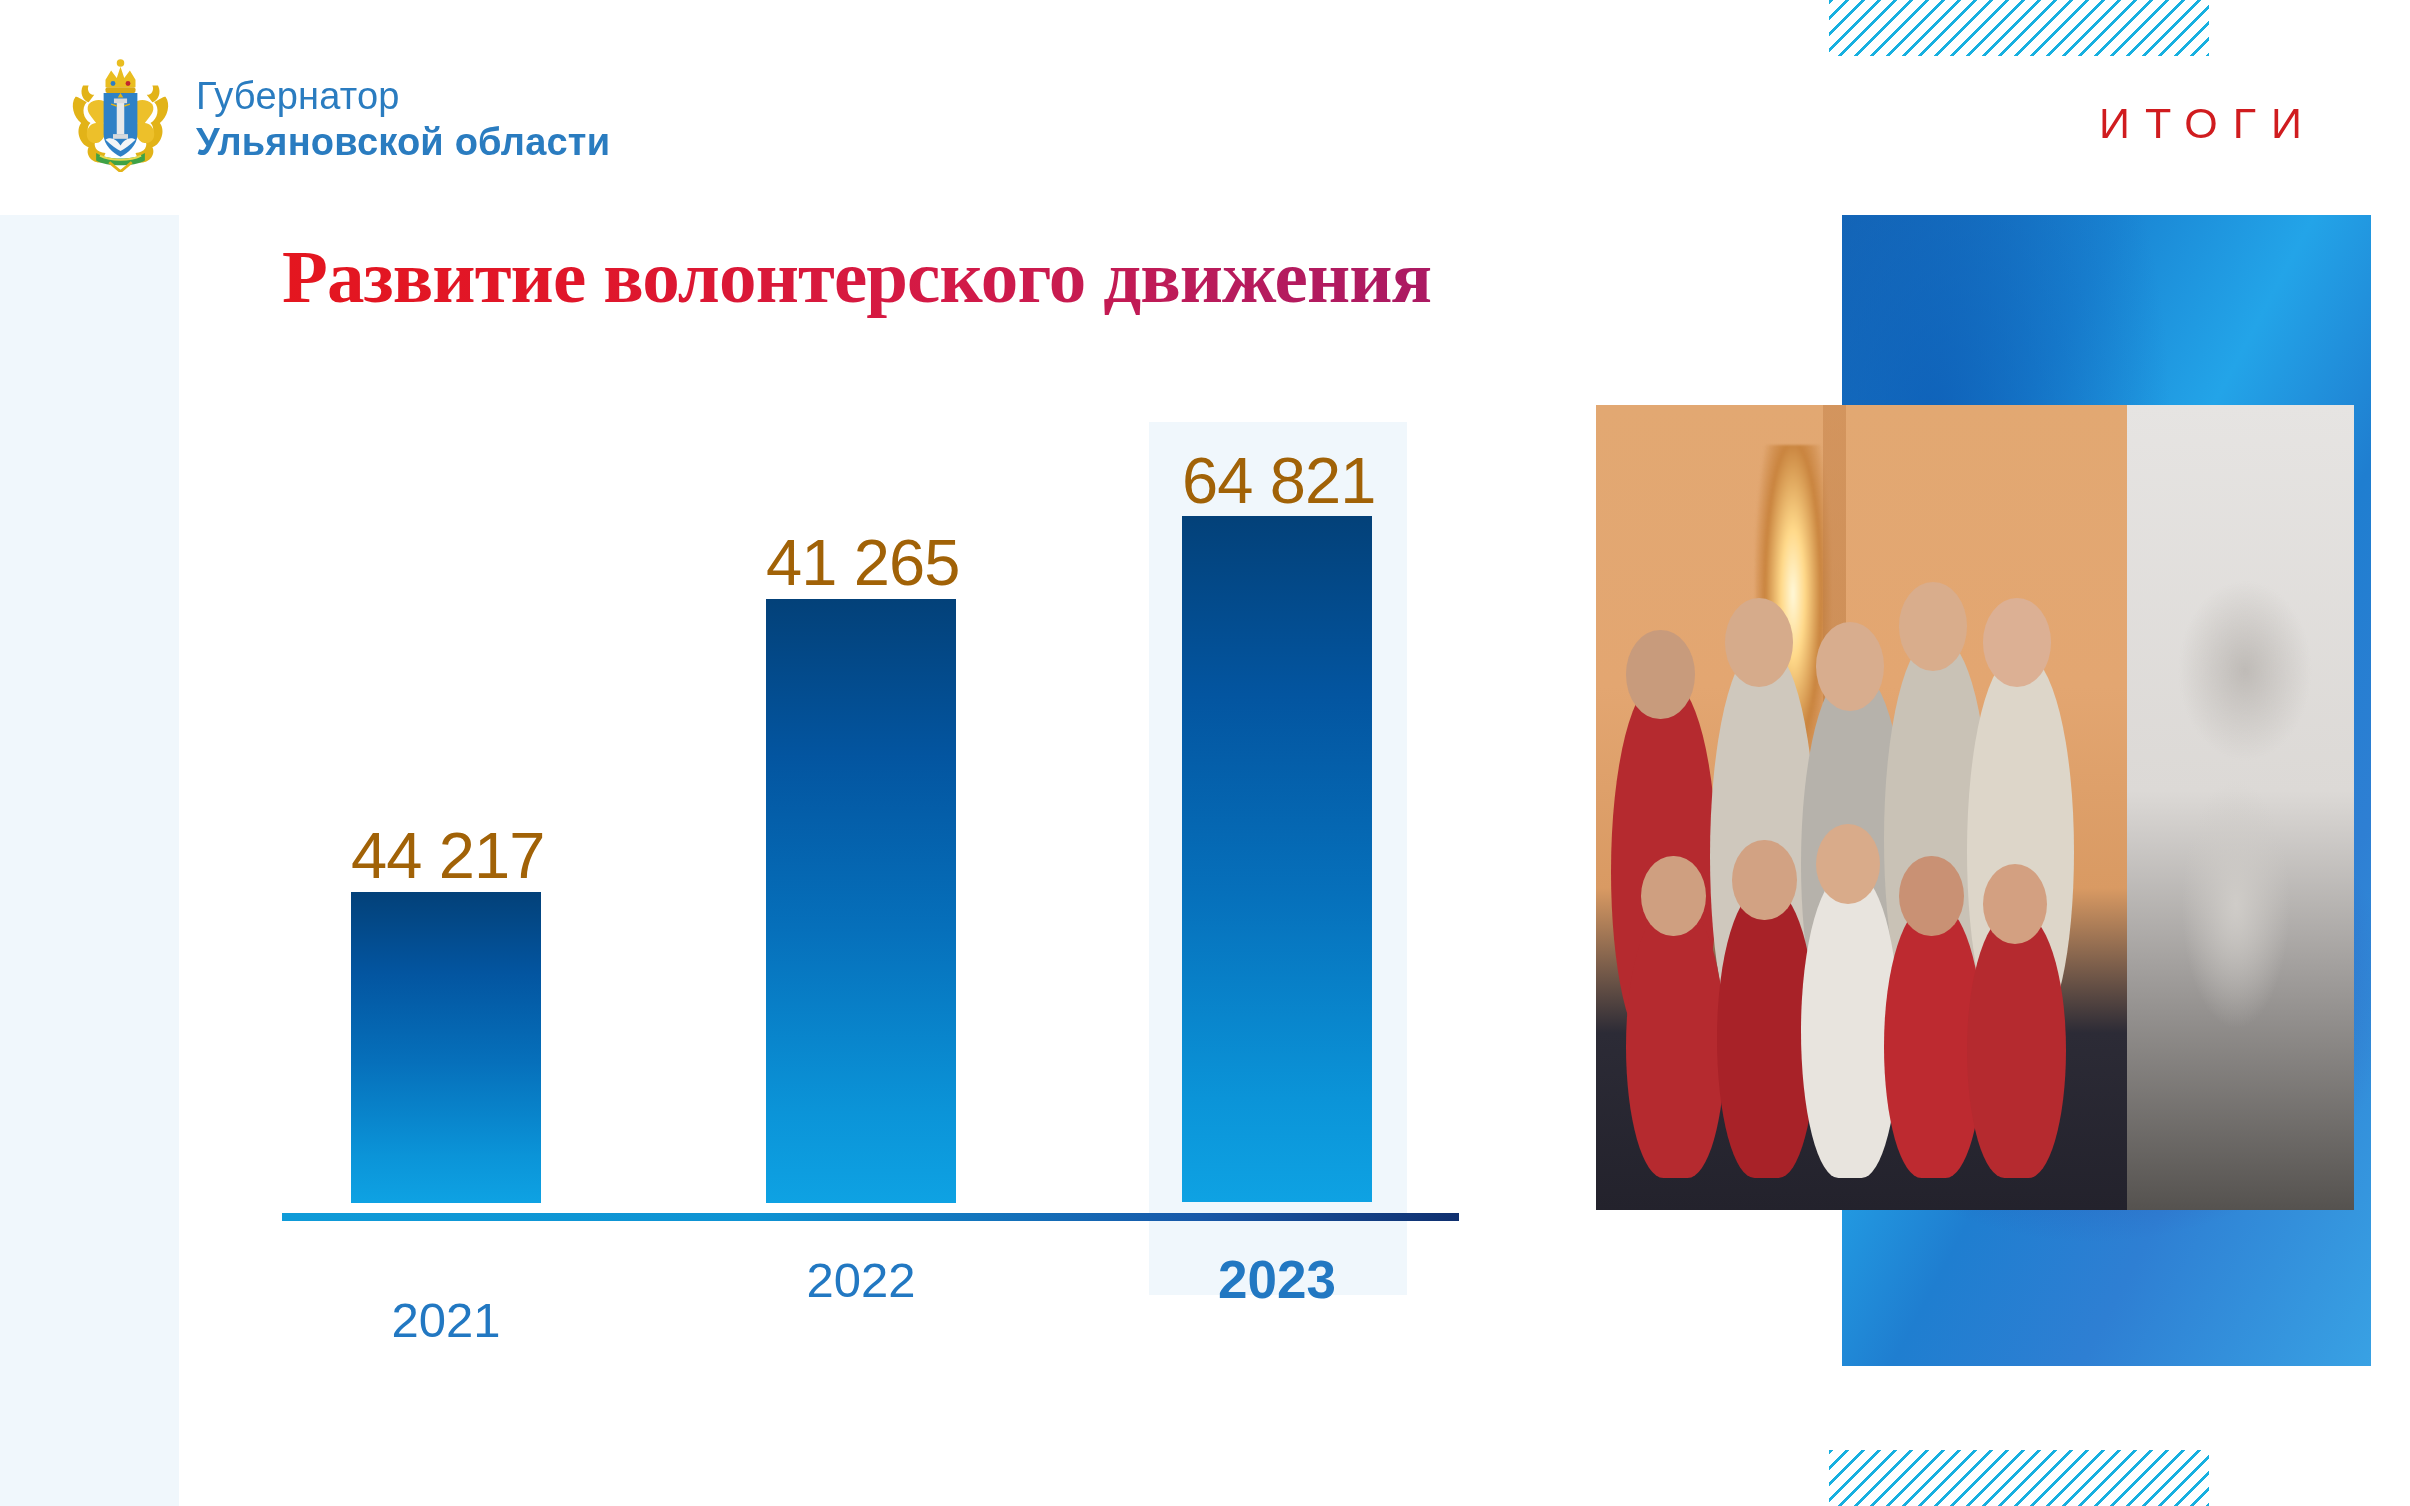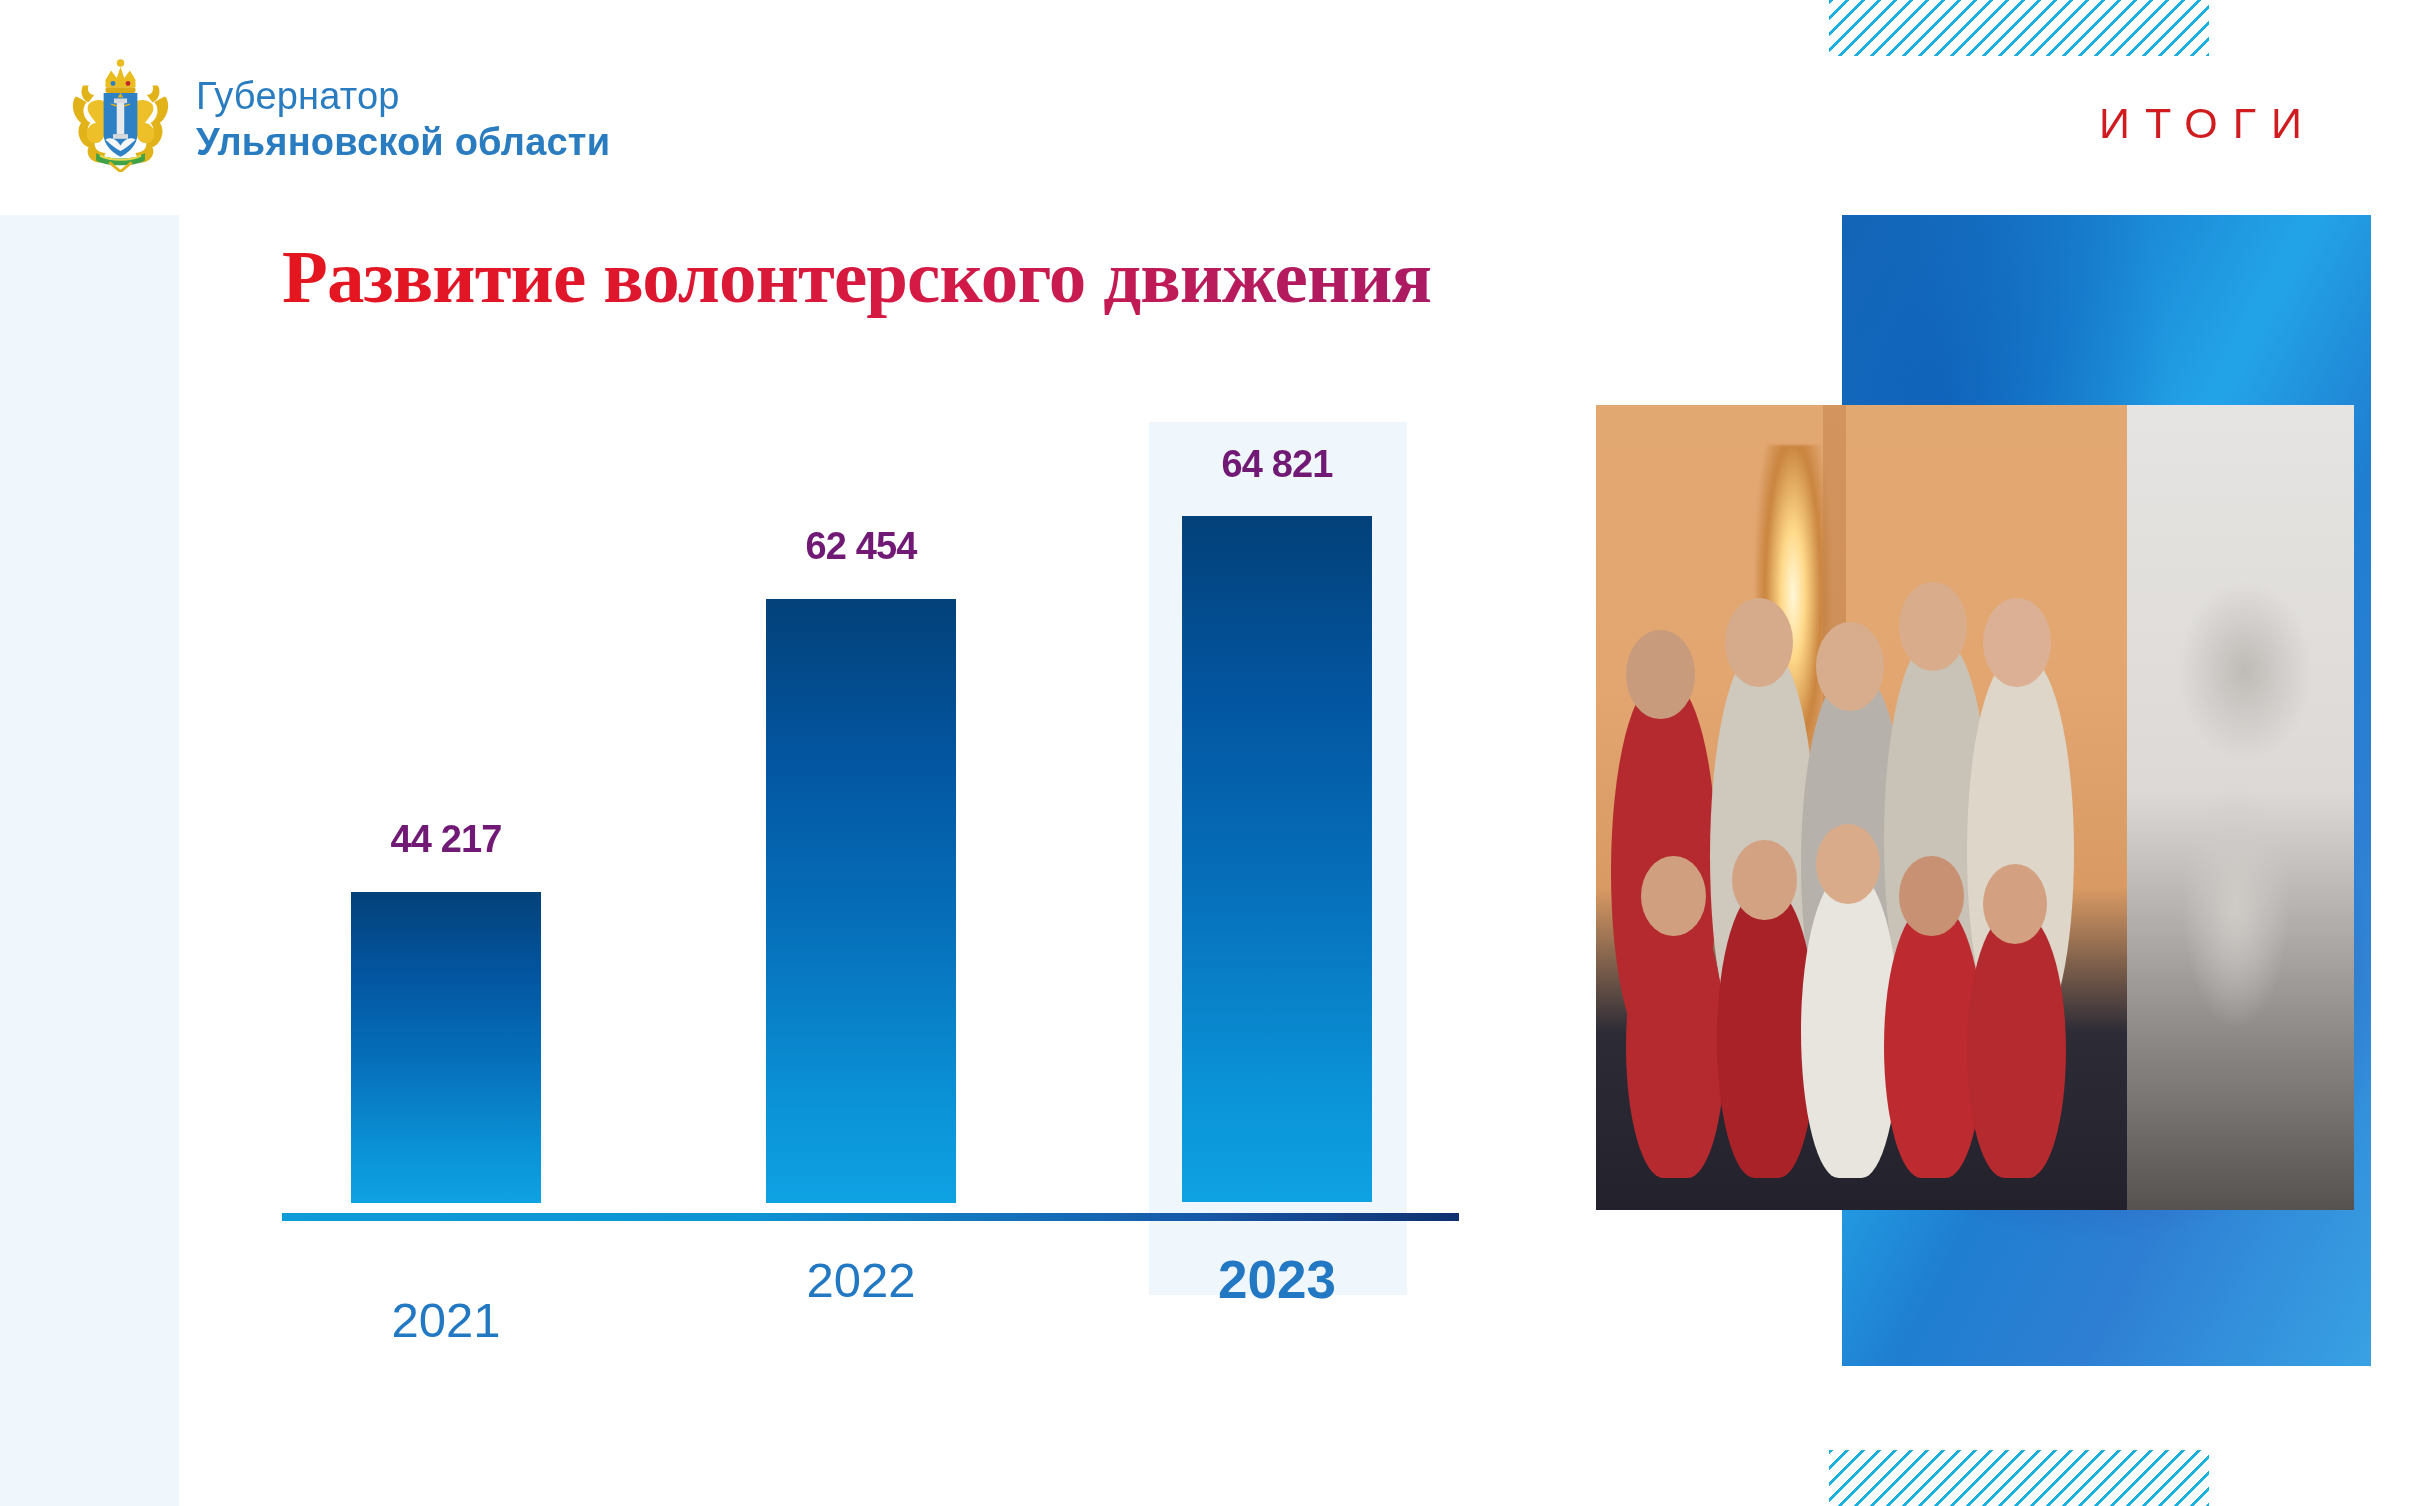--- a/index.html
+++ b/index.html
@@ -116,8 +116,8 @@
   .bar3 { left:1182px; top:516px;  width:190px; height:686px; }
 
   .val {
-    position:absolute; color:#701a75; font-weight:700; white-space:nowrap;
-    font-size:38px; letter-spacing:-0.9px;
+    position:absolute; color:#a16207; font-weight:400; white-space:nowrap;
+    font-size:65px; letter-spacing:-0.9px;
   }
   .val1 { left:351px;  top:818px;  width:190px; text-align:center; }
   .val2 { left:766px;  top:525px;  width:190px; text-align:center; }

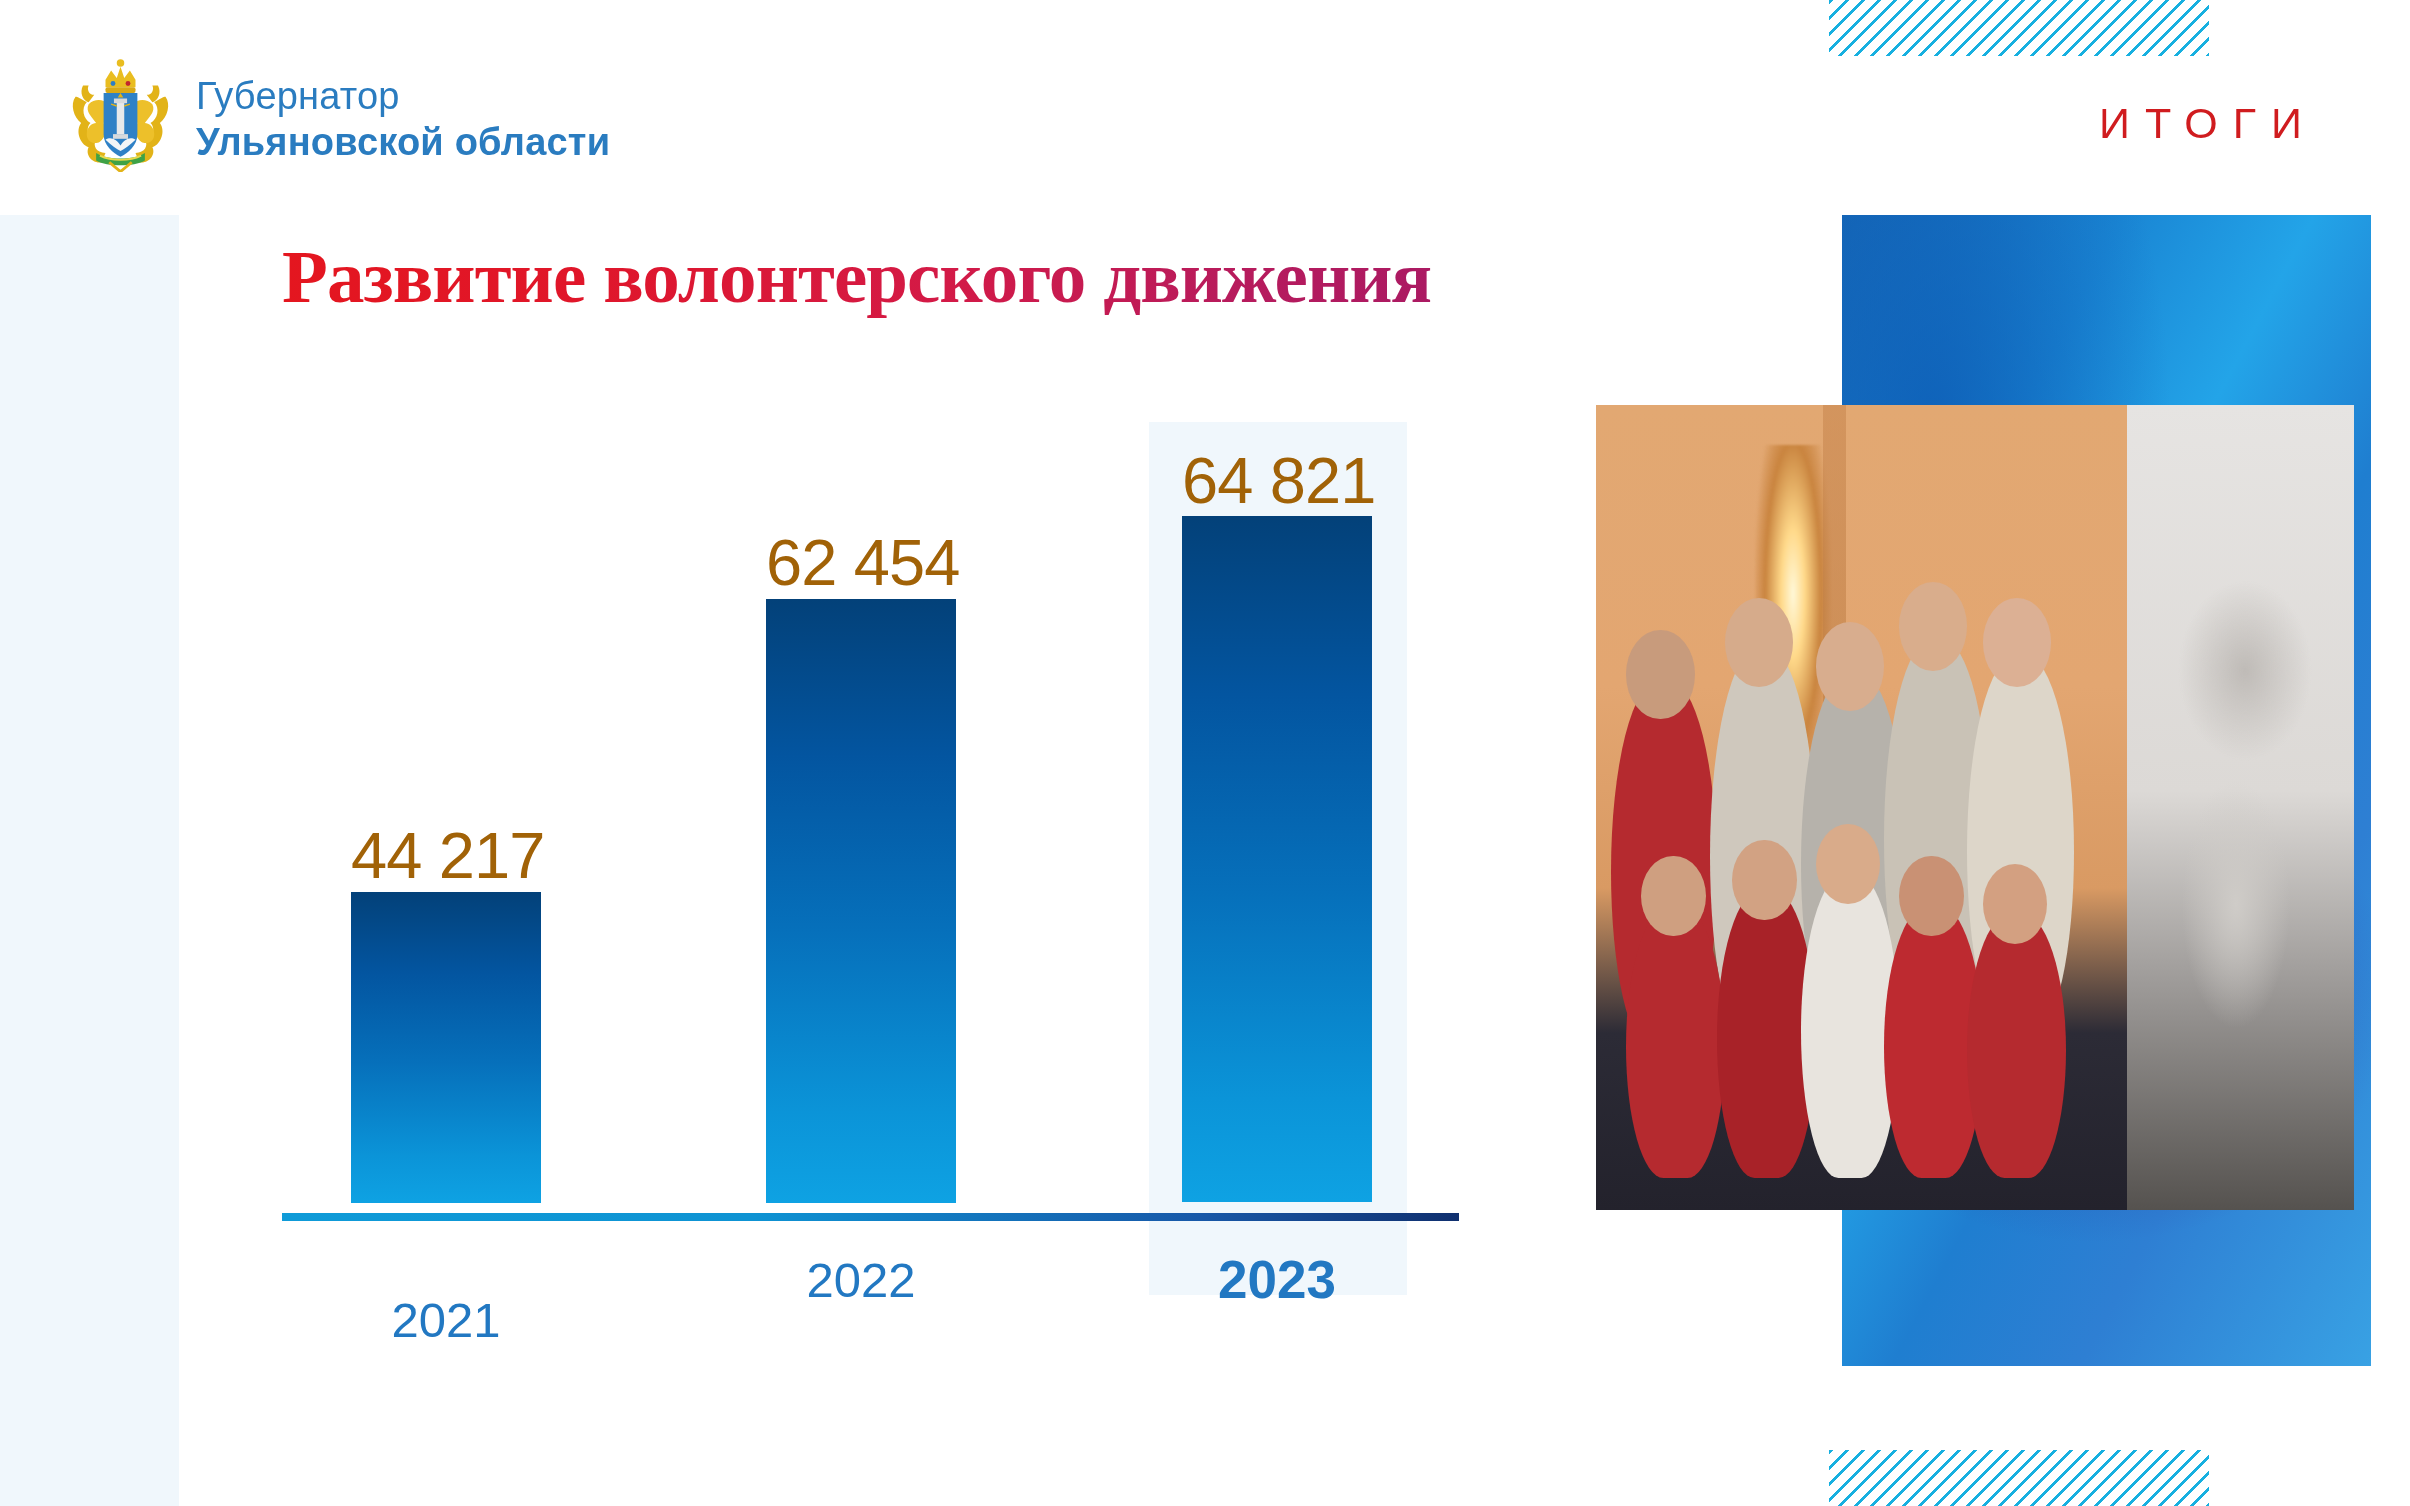--- a/index.html
+++ b/index.html
@@ -226,7 +226,7 @@
     <div class="axis-line"></div>
 
     <div class="val val1">44 217</div>
-    <div class="val val2">62 454</div>
+    <div class="val val2">41 265</div>
     <div class="val val3">64 821</div>
 
     <div class="xlab xlab1">2021</div>

